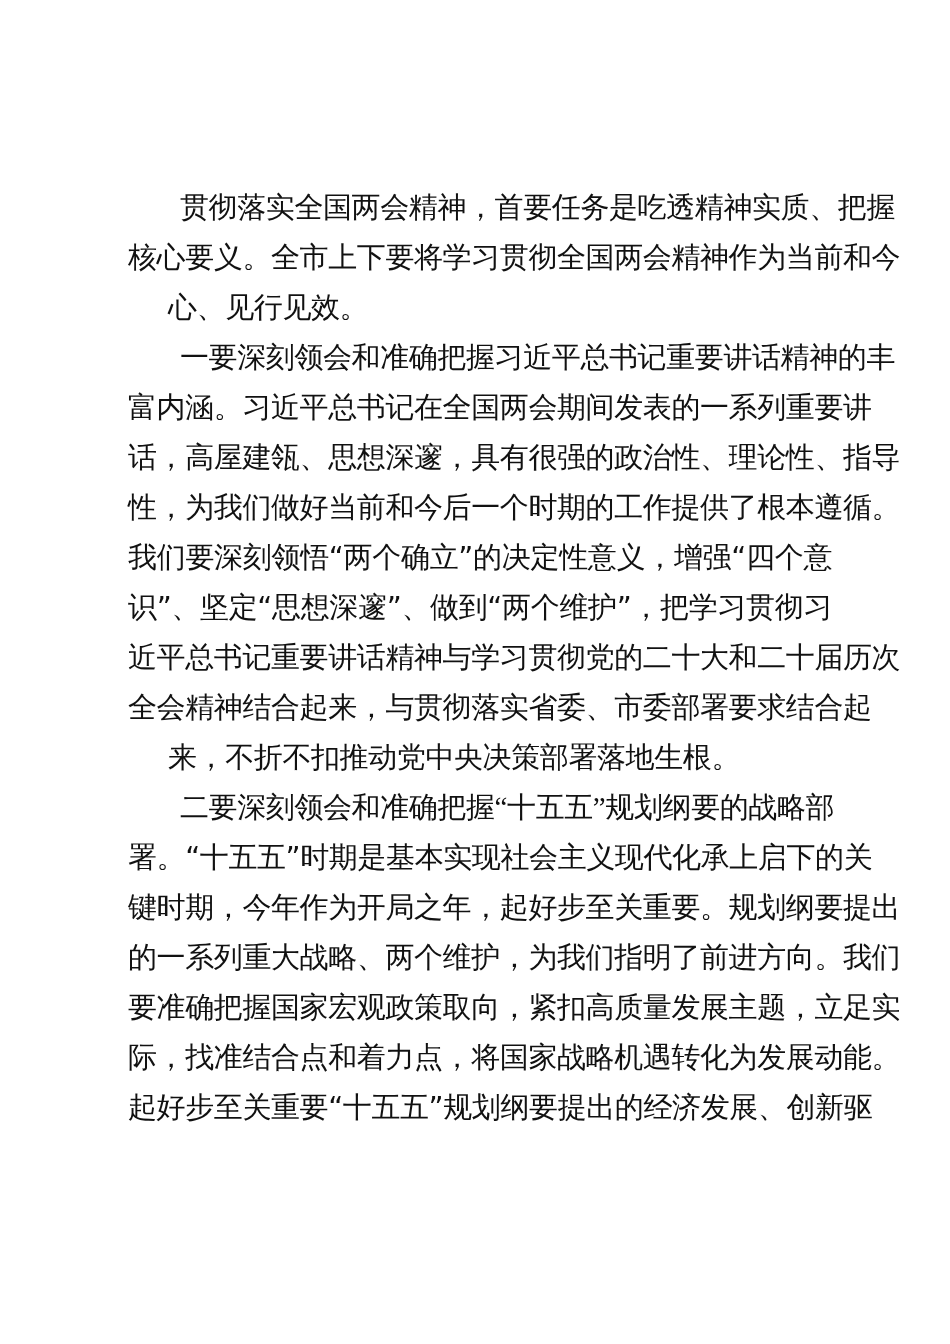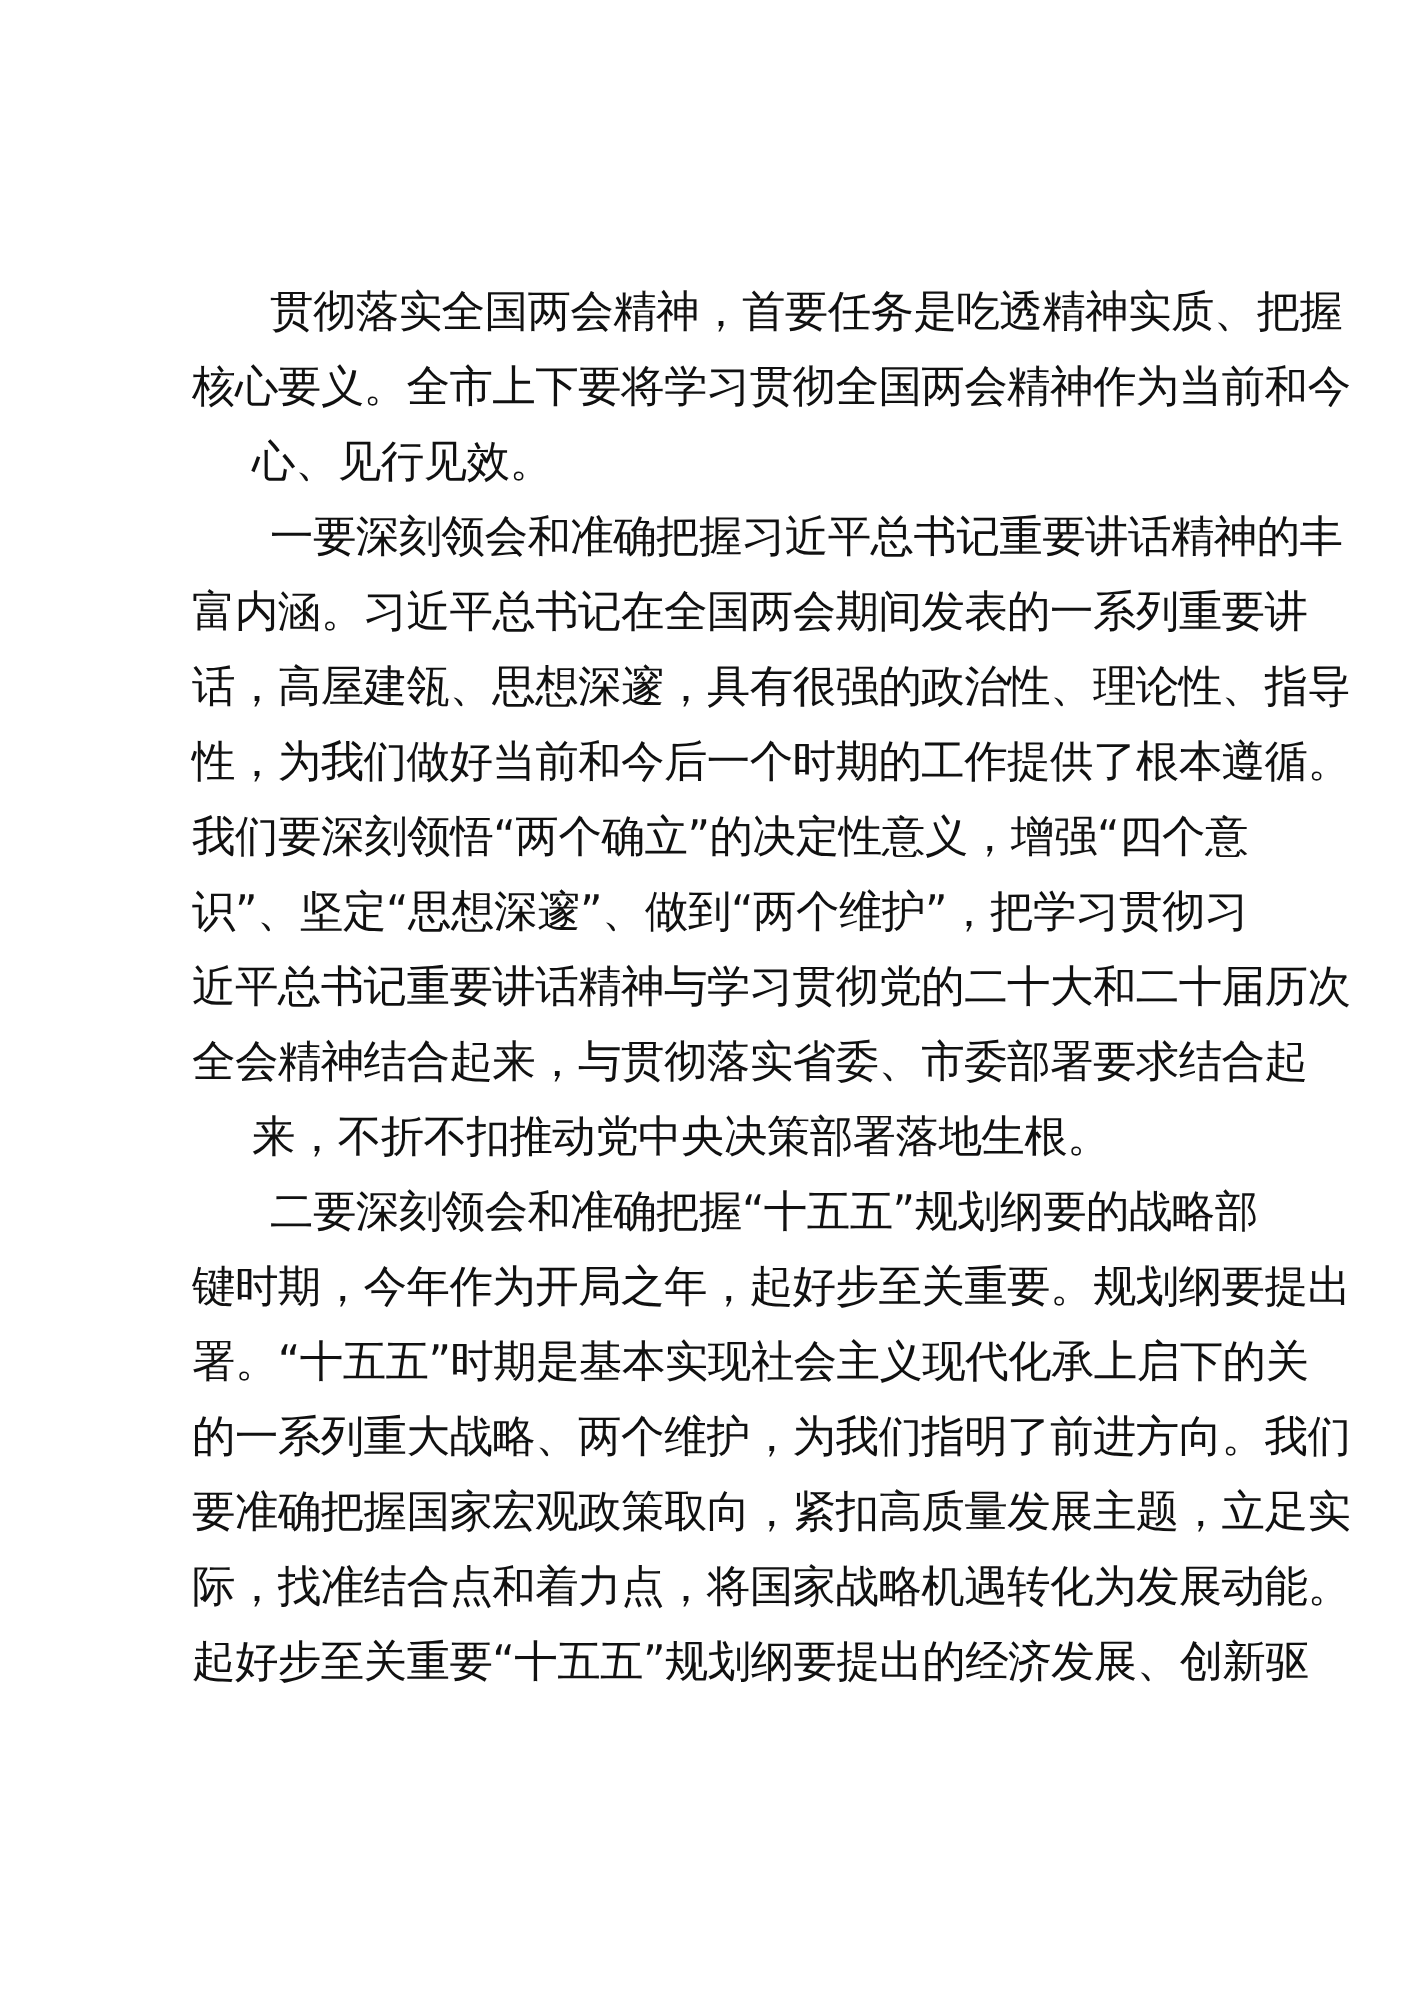--- a/index.html
+++ b/index.html
@@ -40,6 +40,7 @@
     }
     .line.indent {
       padding-left: 52px;
+      font-family: Liberation Serif, serif;
     }
     .line.last {
       text-align-last: left;

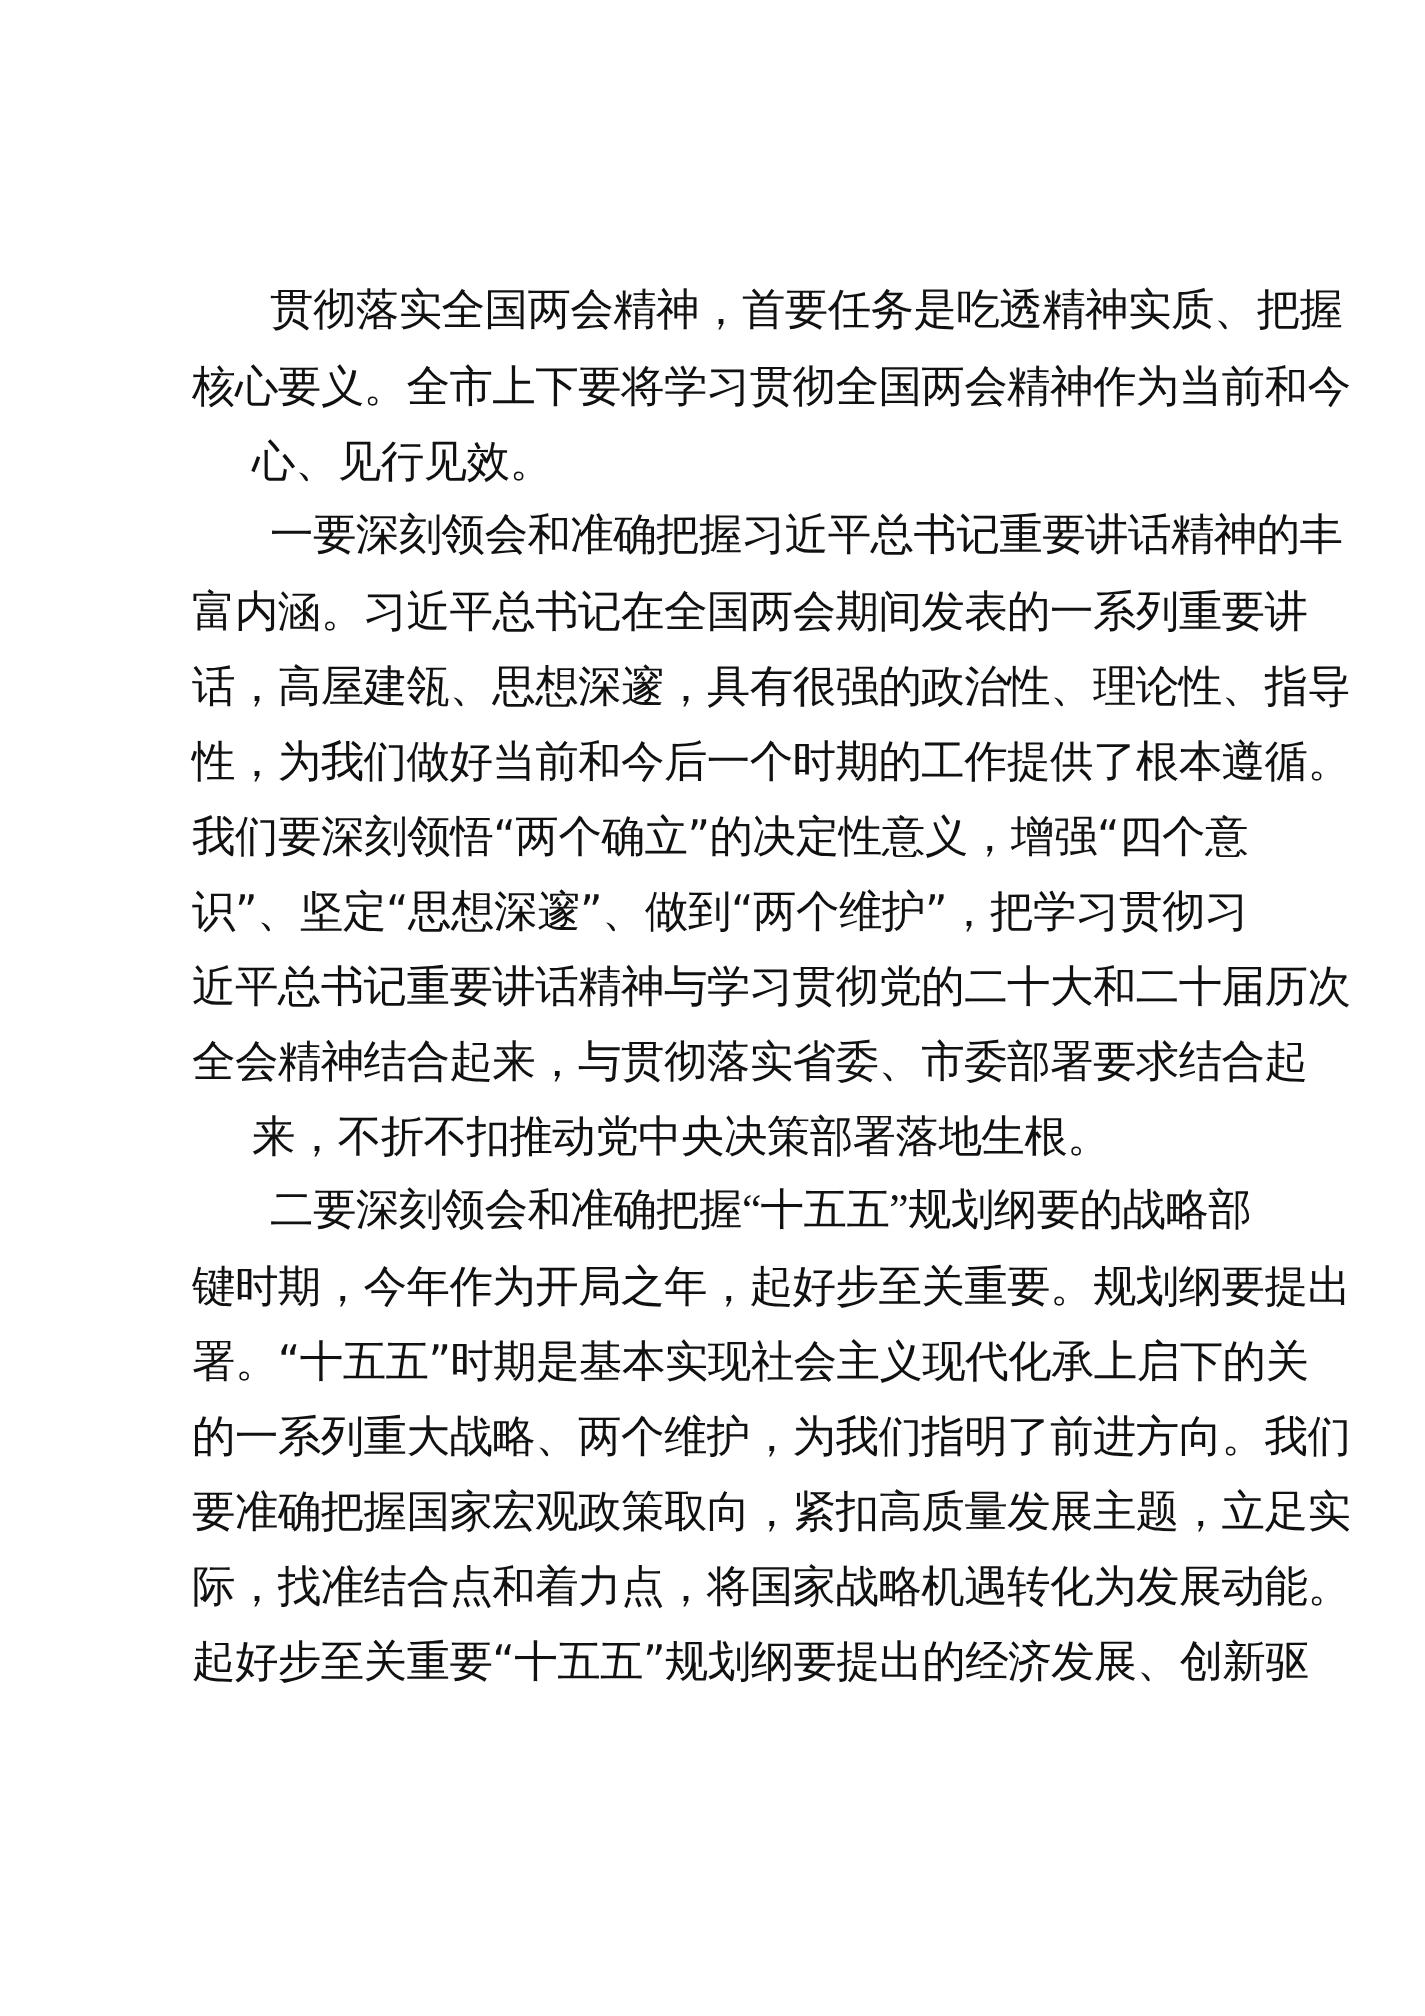--- a/index.html
+++ b/index.html
@@ -73,8 +73,8 @@
 
     <div>
       <div class="line indent">二要深刻领会和准确把握“十五五”规划纲要的战略部</div>
+      <div class="line">署。“十五五”时期是基本实现社会主义现代化承上启下的关</div>
       <div class="line">键时期，今年作为开局之年，起好步至关重要。规划纲要提出</div>
-      <div class="line">署。“十五五”时期是基本实现社会主义现代化承上启下的关</div>
       <div class="line">的一系列重大战略、两个维护，为我们指明了前进方向。我们</div>
       <div class="line">要准确把握国家宏观政策取向，紧扣高质量发展主题，立足实</div>
       <div class="line">际，找准结合点和着力点，将国家战略机遇转化为发展动能。</div>

